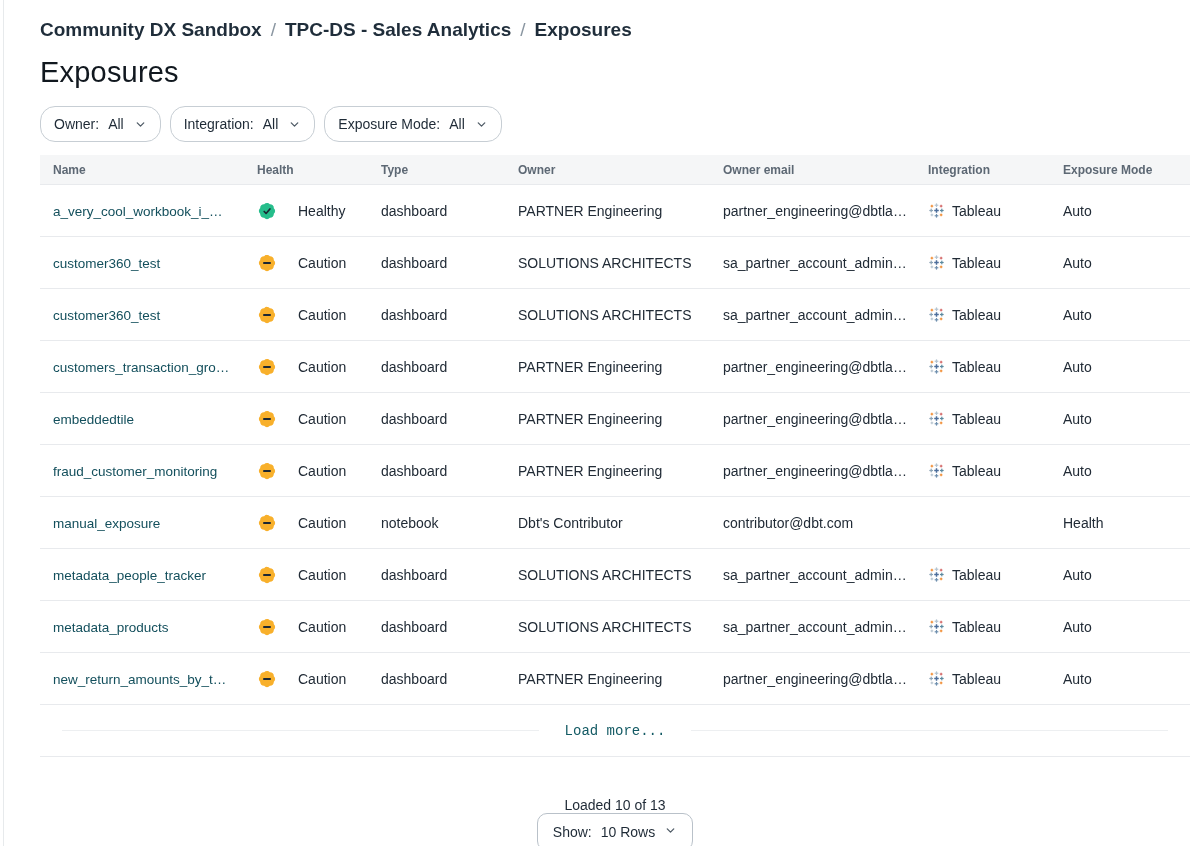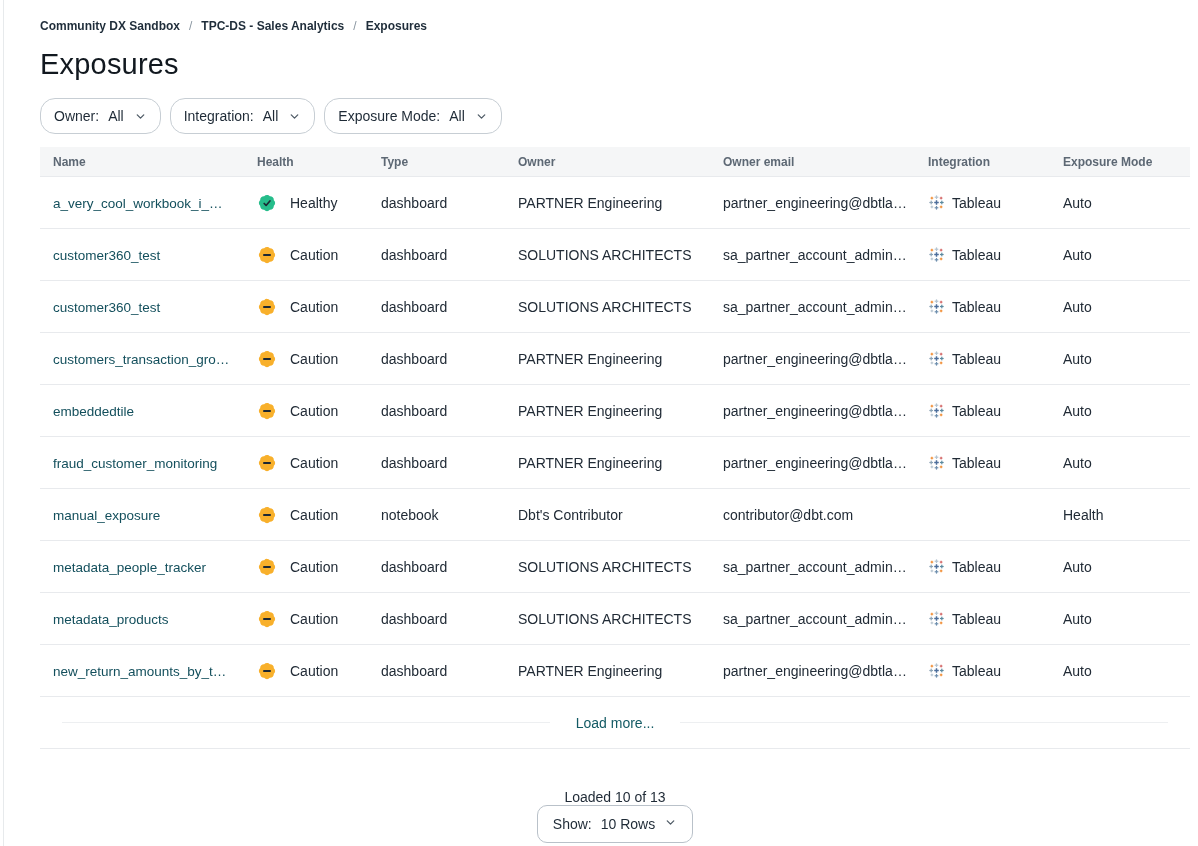--- a/index.html
+++ b/index.html
@@ -10,7 +10,7 @@
   .page { padding: 19px 0 0 40px; width: 1190px; }
 
   
-  .breadcrumb { display: flex; font-size: 12px; font-weight: 700; color: #1f2d3a; }
+  .breadcrumb { display: flex; font-size: 19px; font-weight: 700; color: #1f2d3a; }
   .breadcrumb .sep { color: #8a96a1; font-weight: 400; margin: 0 9px; }
   .breadcrumb a { color: #1f2d3a; text-decoration: none; cursor: pointer; }
 

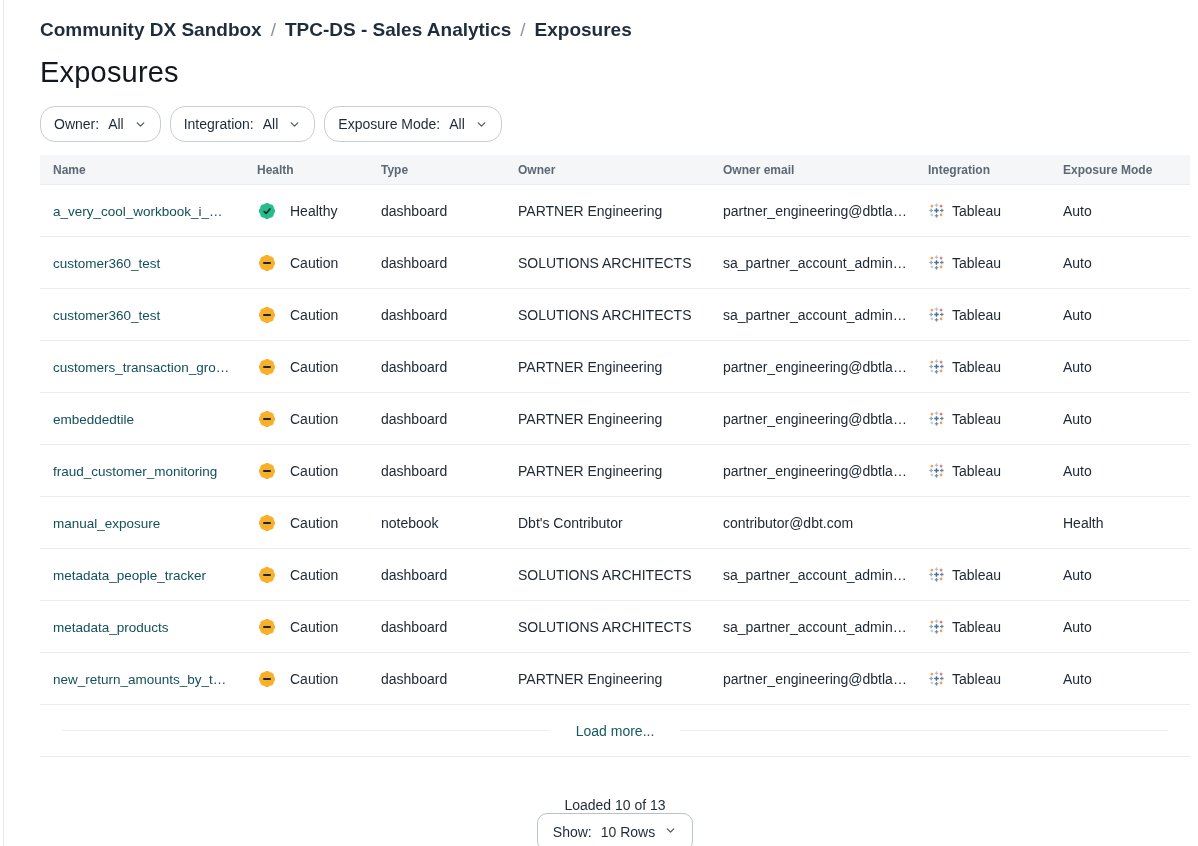--- a/index.html
+++ b/index.html
@@ -32,7 +32,7 @@
   .td { padding-left: 13px; font-size: 14px; color: #212b36; white-space: nowrap; overflow: hidden; }
   .name-link { color: #134f5c; font-weight: 400; font-size: 13.5px; text-decoration: underline;
     text-underline-offset: 2.5px; text-decoration-thickness: 1px; cursor: pointer; }
-  .health-td { display: flex; align-items: center; gap: 13px; }
+  .health-td { display: flex; align-items: center; gap: 21px; }
   .badge { width: 20px; height: 20px; display: inline-flex; }
   .badge svg { width: 20px; height: 20px; }
   .badge .seal { fill: #26bd8b; }

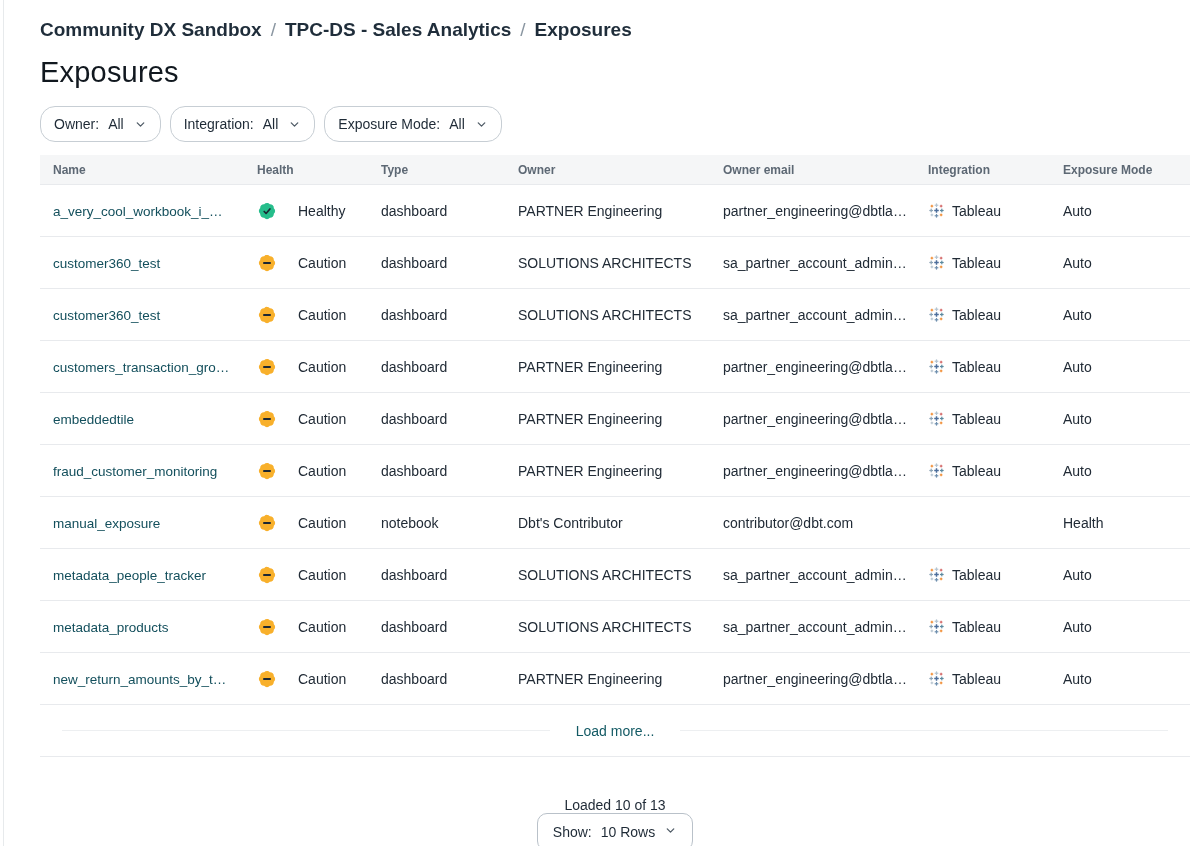--- a/index.html
+++ b/index.html
@@ -47,7 +47,7 @@
   .tableau-icon svg { width: 17px; height: 17px; }
 
   
-  .load-more-row { height: 52px; border-bottom: 1px solid #e8eaed; display: flex; align-items: center; }
+  .load-more-row { height: 52px; border-bottom: 1px solid #e8eaed; display: flex; align-items: center; font-family: Liberation Mono, monospace; }
   .load-more-row .line { flex: 1; height: 1px; background: #edeff1; }
   .load-more-row .line.left { margin-left: 22px; margin-right: 26px; }
   .load-more-row .line.right { margin-right: 22px; margin-left: 26px; }

